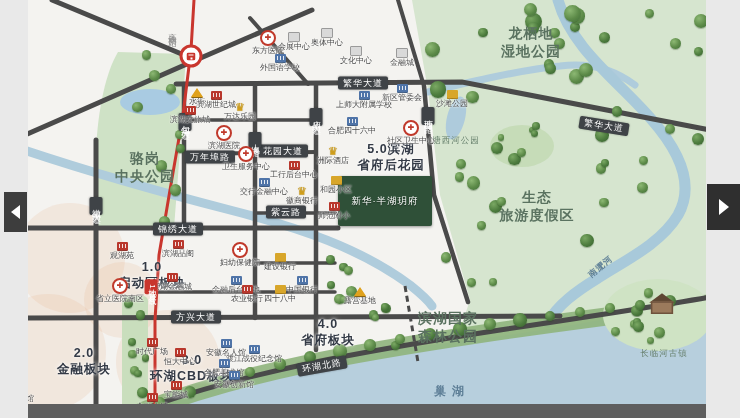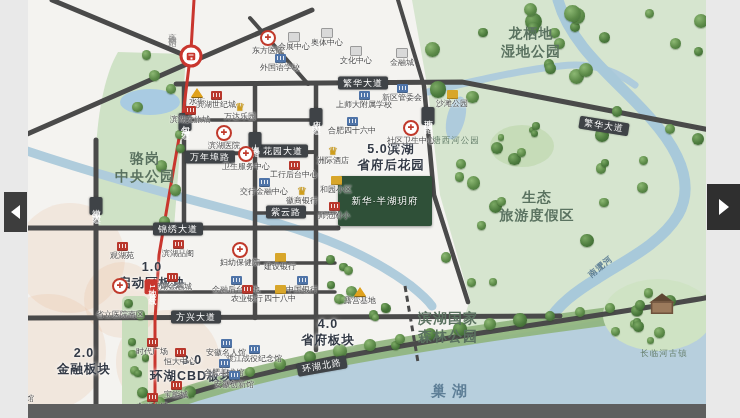--- a/index.html
+++ b/index.html
@@ -375,7 +375,7 @@
         <span class="ic ic-red"></span>
         <div class="lbl">滨湖品阁</div>
       </div>
-      <div class="poi" style="left: 120px; top: 282px; gap: 16px;">
+      <div class="poi" style="left: 120px; top: 282px;">
         <span class="ic ic-hospital"></span>
         <div class="lbl">省立医院南区</div>
       </div>

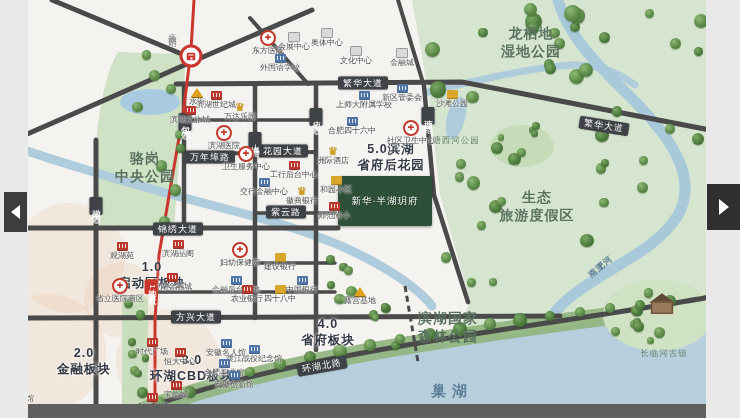--- a/index.html
+++ b/index.html
@@ -275,7 +275,7 @@
       <div class="parklabel" style="left: 448px; top: 327px;">滨湖国家
 森林公园</div>
       <div class="parklabel small" style="left: 664px; top: 354px;">长临河古镇</div>
-      <div class="waterlabel" style="font-size: 15px; letter-spacing: 6px; --r: 0deg; left: 452px; top: 391px;">巢湖</div>
+      <div class="waterlabel" style="font-size: 12px; letter-spacing: 6px; --r: 0deg; left: 452px; top: 391px;">巢湖</div>
       <div class="waterlabel" style="font-size: 8.5px; letter-spacing: 1px; --r: -40deg; left: 601px; top: 267px;">南淝河</div>
     </div>
   <div id="pois">

